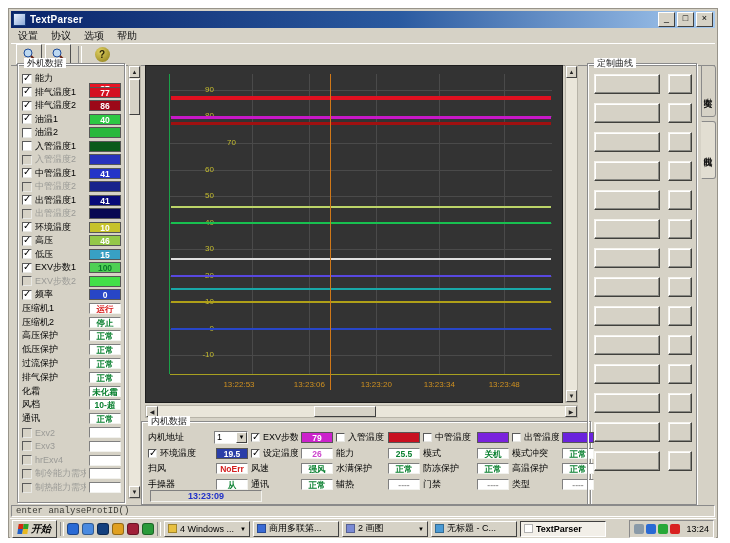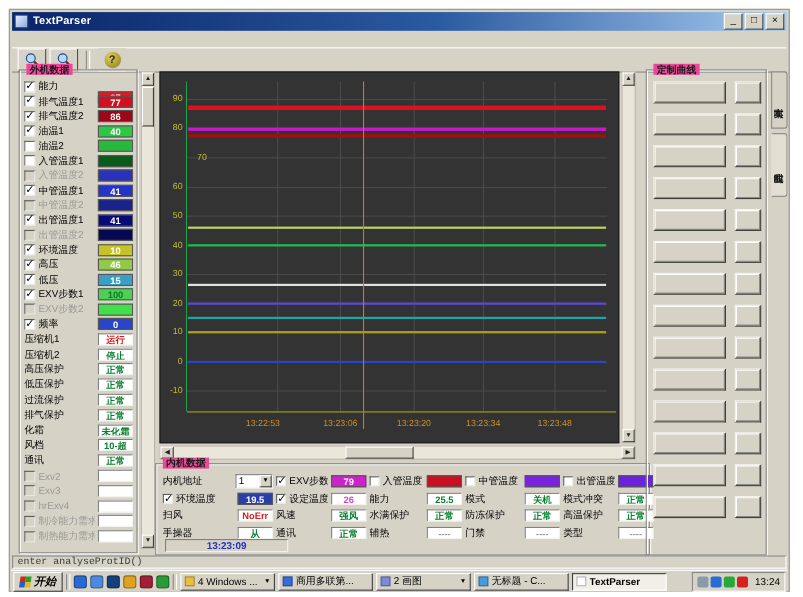--- a/index.html
+++ b/index.html
@@ -97,6 +97,12 @@
       <span class="wbtn">×</span>
     </div>
 
+    <div class="menubar" id="menubar">
+        <span class="menu-item">设置</span>
+        <span class="menu-item">协议</span>
+        <span class="menu-item">选项</span>
+        <span class="menu-item">帮助</span>
+      </div>
 
     <div class="toolbar">
       <span class="tool-btn">

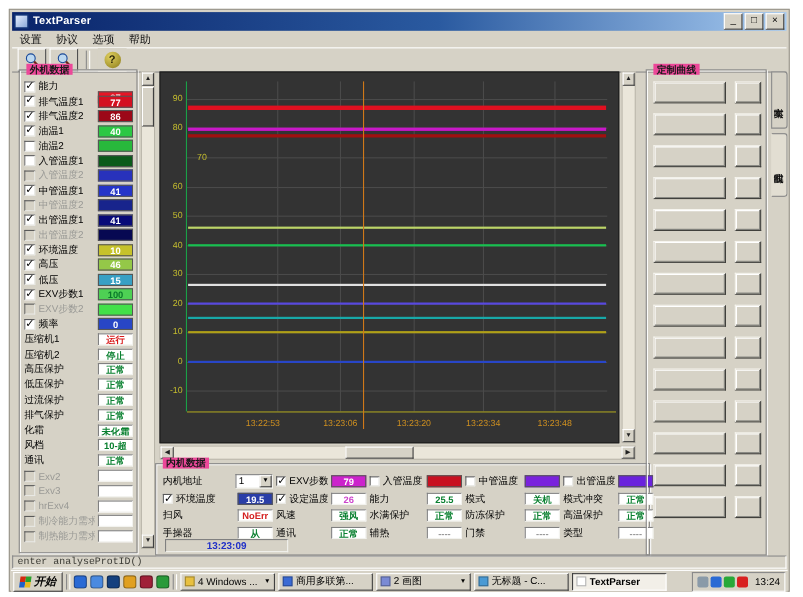--- a/index.html
+++ b/index.html
@@ -20,7 +20,7 @@
   .helpc{width:15px;height:15px;border-radius:50%;background:radial-gradient(circle at 35% 30%,#e0d060,#8a7a18);color:#2a2408;font-size:10px;font-weight:bold;text-align:center;line-height:15px;}
   
   .group{position:absolute;border:1px solid #8a8a8a;box-shadow:inset 1px 1px 0 #fff,1px 1px 0 #fff;box-sizing:border-box;}
-  .legend{position:absolute;top:-6px;left:6px;background:#ec4899;font-size:9px;padding:0 3px;color:#1a1a1a;line-height:10px;font-weight:bold;}
+  .legend{position:absolute;top:-6px;left:6px;background:#ffffff;font-size:9px;padding:0 3px;color:#1a1a1a;line-height:10px;}
   
   #left-list{position:absolute;left:4px;top:8px;right:3px;bottom:3px;overflow:hidden;}
   .lrow{display:flex;align-items:center;height:13.5px;gap:3px;}

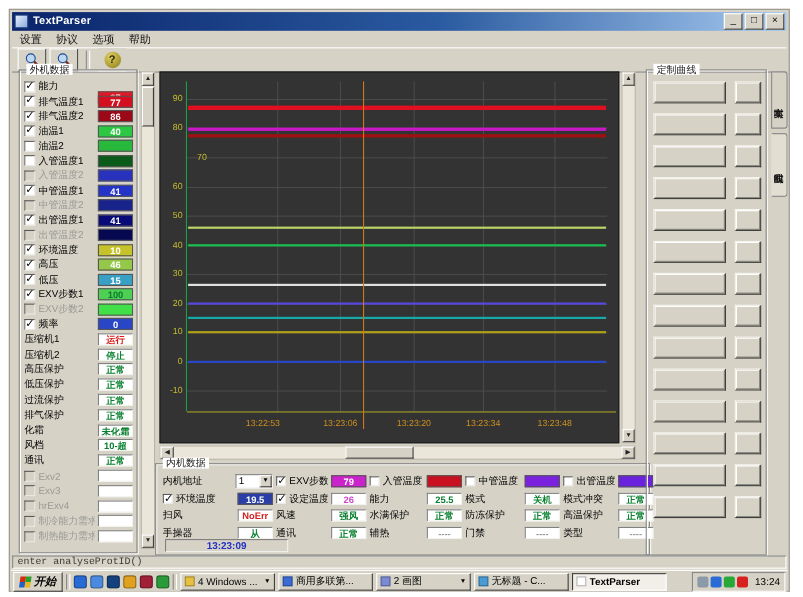--- a/index.html
+++ b/index.html
@@ -41,7 +41,7 @@
   #chart{position:absolute;left:136px;top:56px;width:418px;height:338px;background:#333333;border:1px solid #1d1d1d;box-sizing:border-box;overflow:hidden;}
   .hgrid{position:absolute;height:1px;background:#4a4a4a;}
   .vgrid{position:absolute;width:1px;background:#4a4a4a;}
-  .ytick{position:absolute;left:0;width:20px;text-align:right;font-size:8px;}
+  .ytick{position:absolute;left:0;width:20px;text-align:right;font-size:8px;padding-left:48px;}
   .xtick{position:absolute;font-size:8px;width:48px;text-align:center;}
   .sline{position:absolute;}
   .vaxis{position:absolute;width:1px;}

